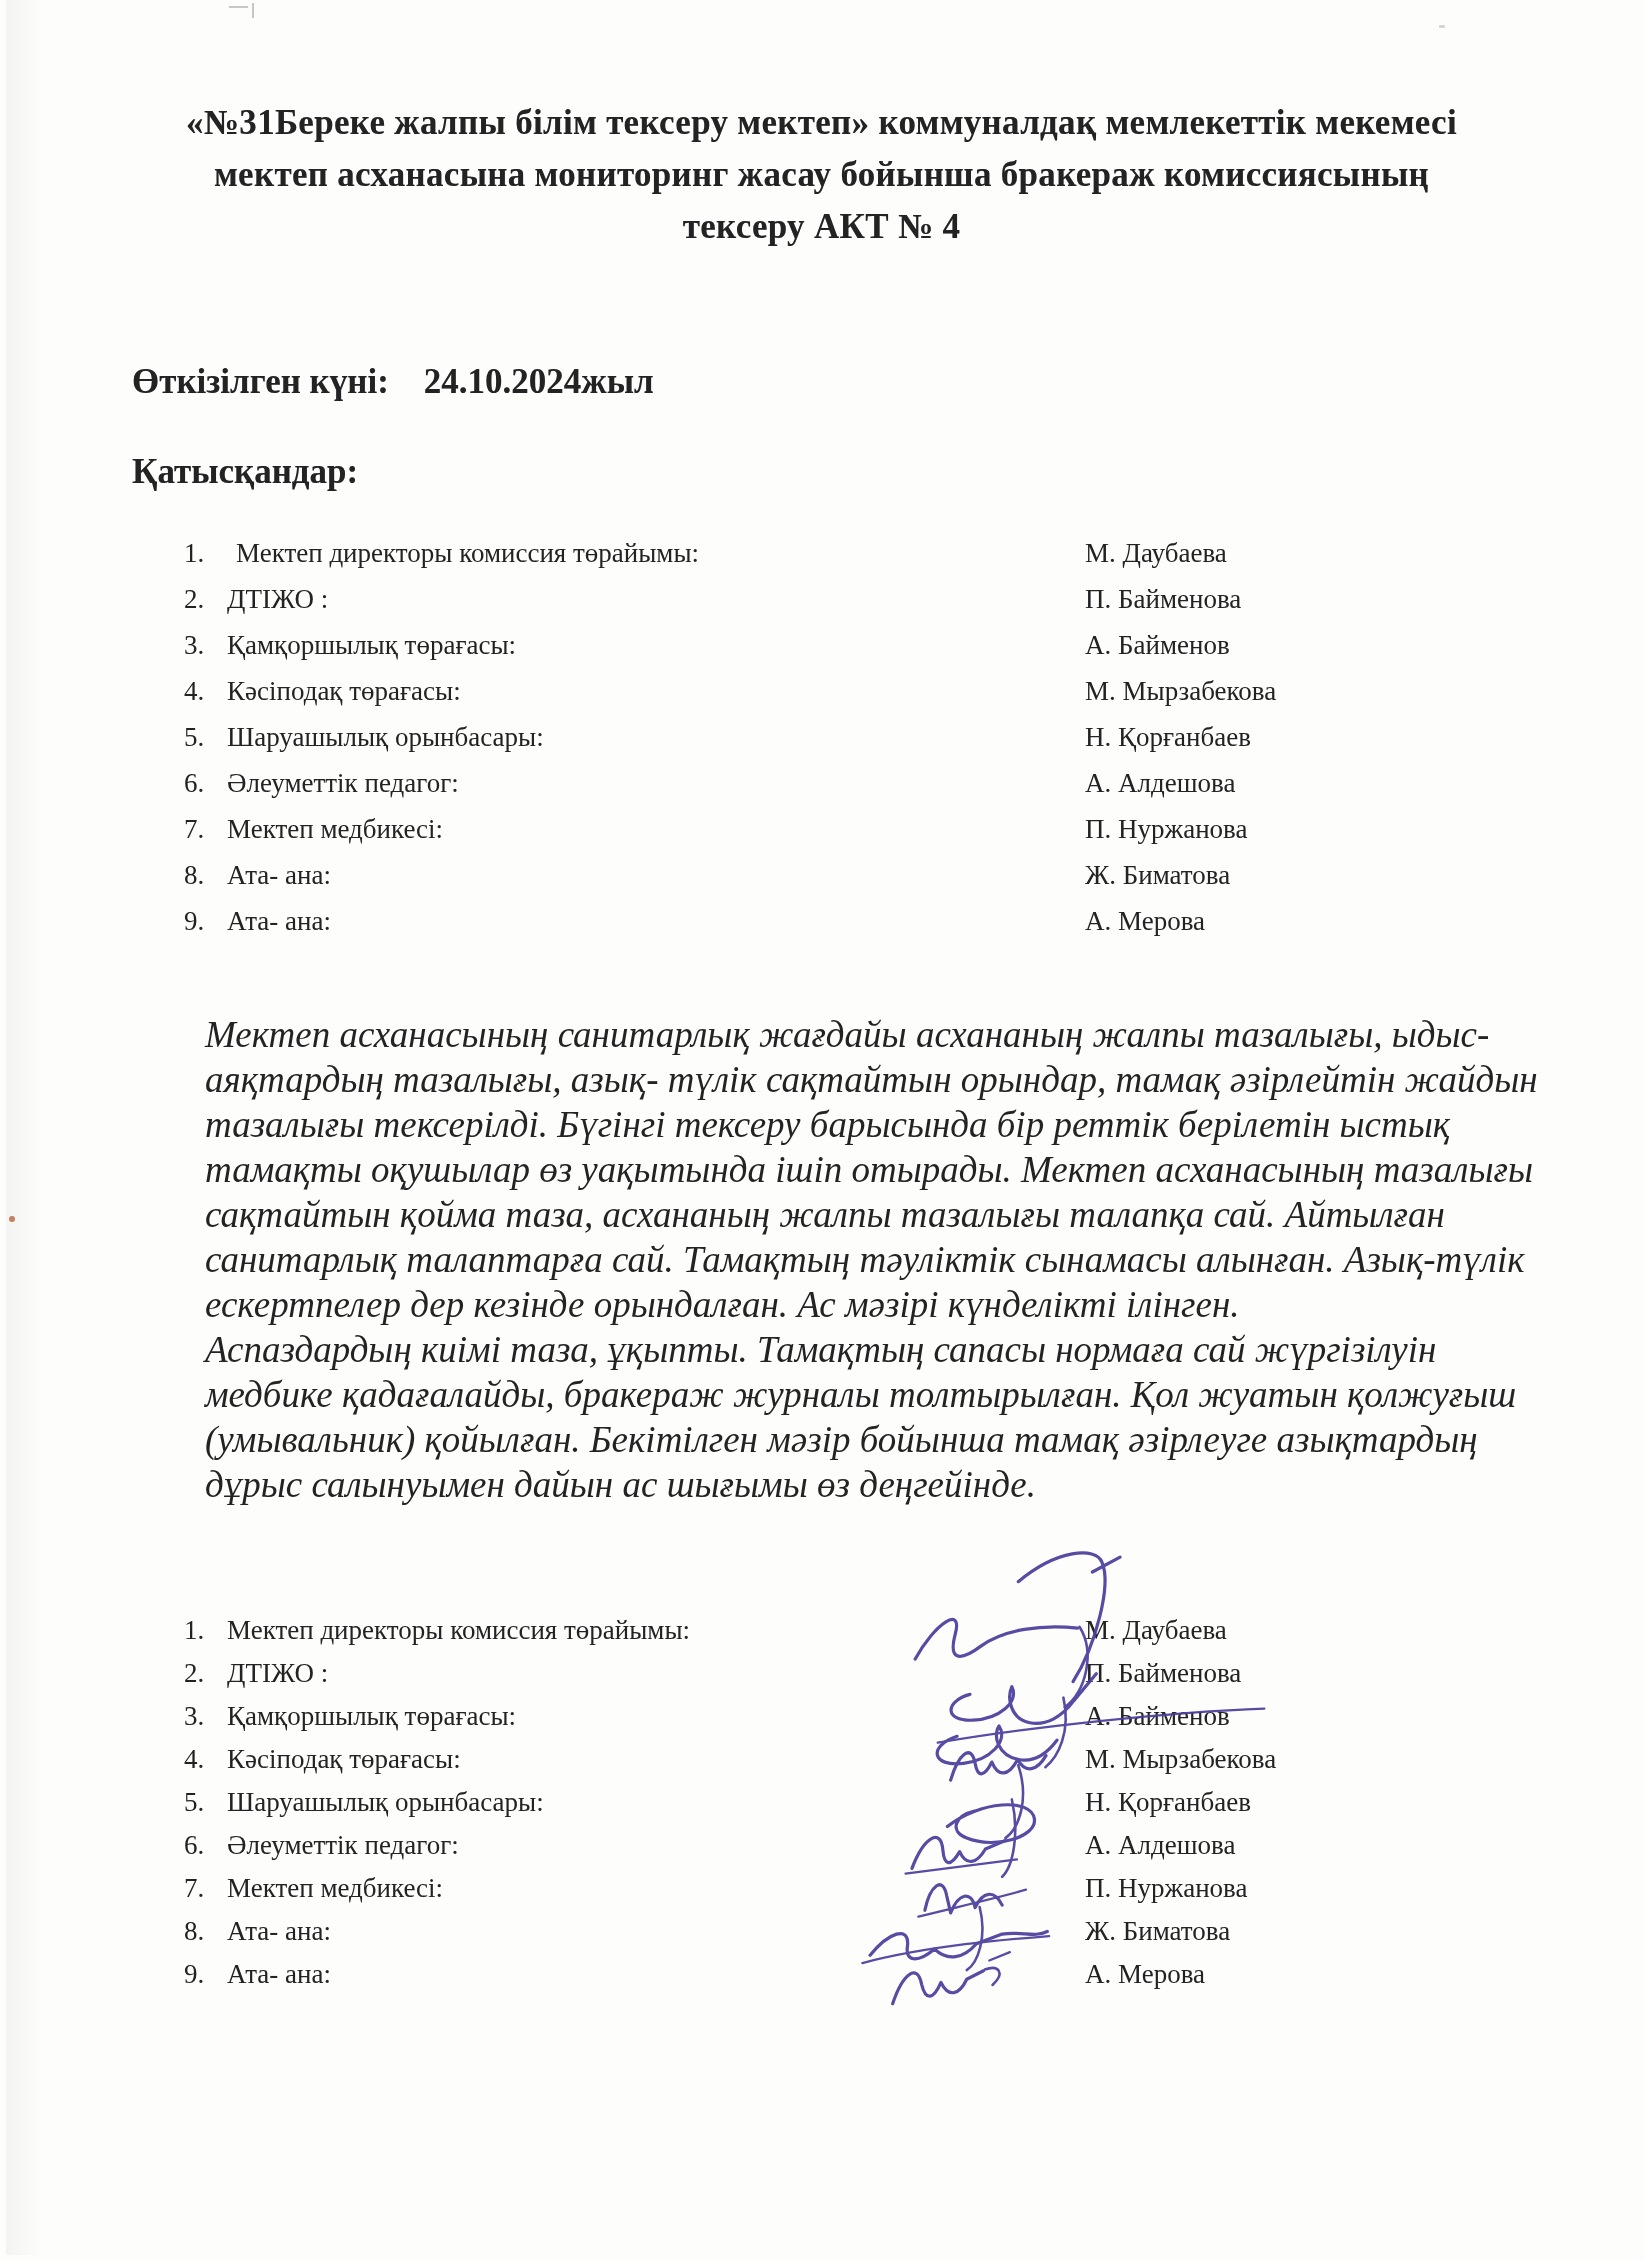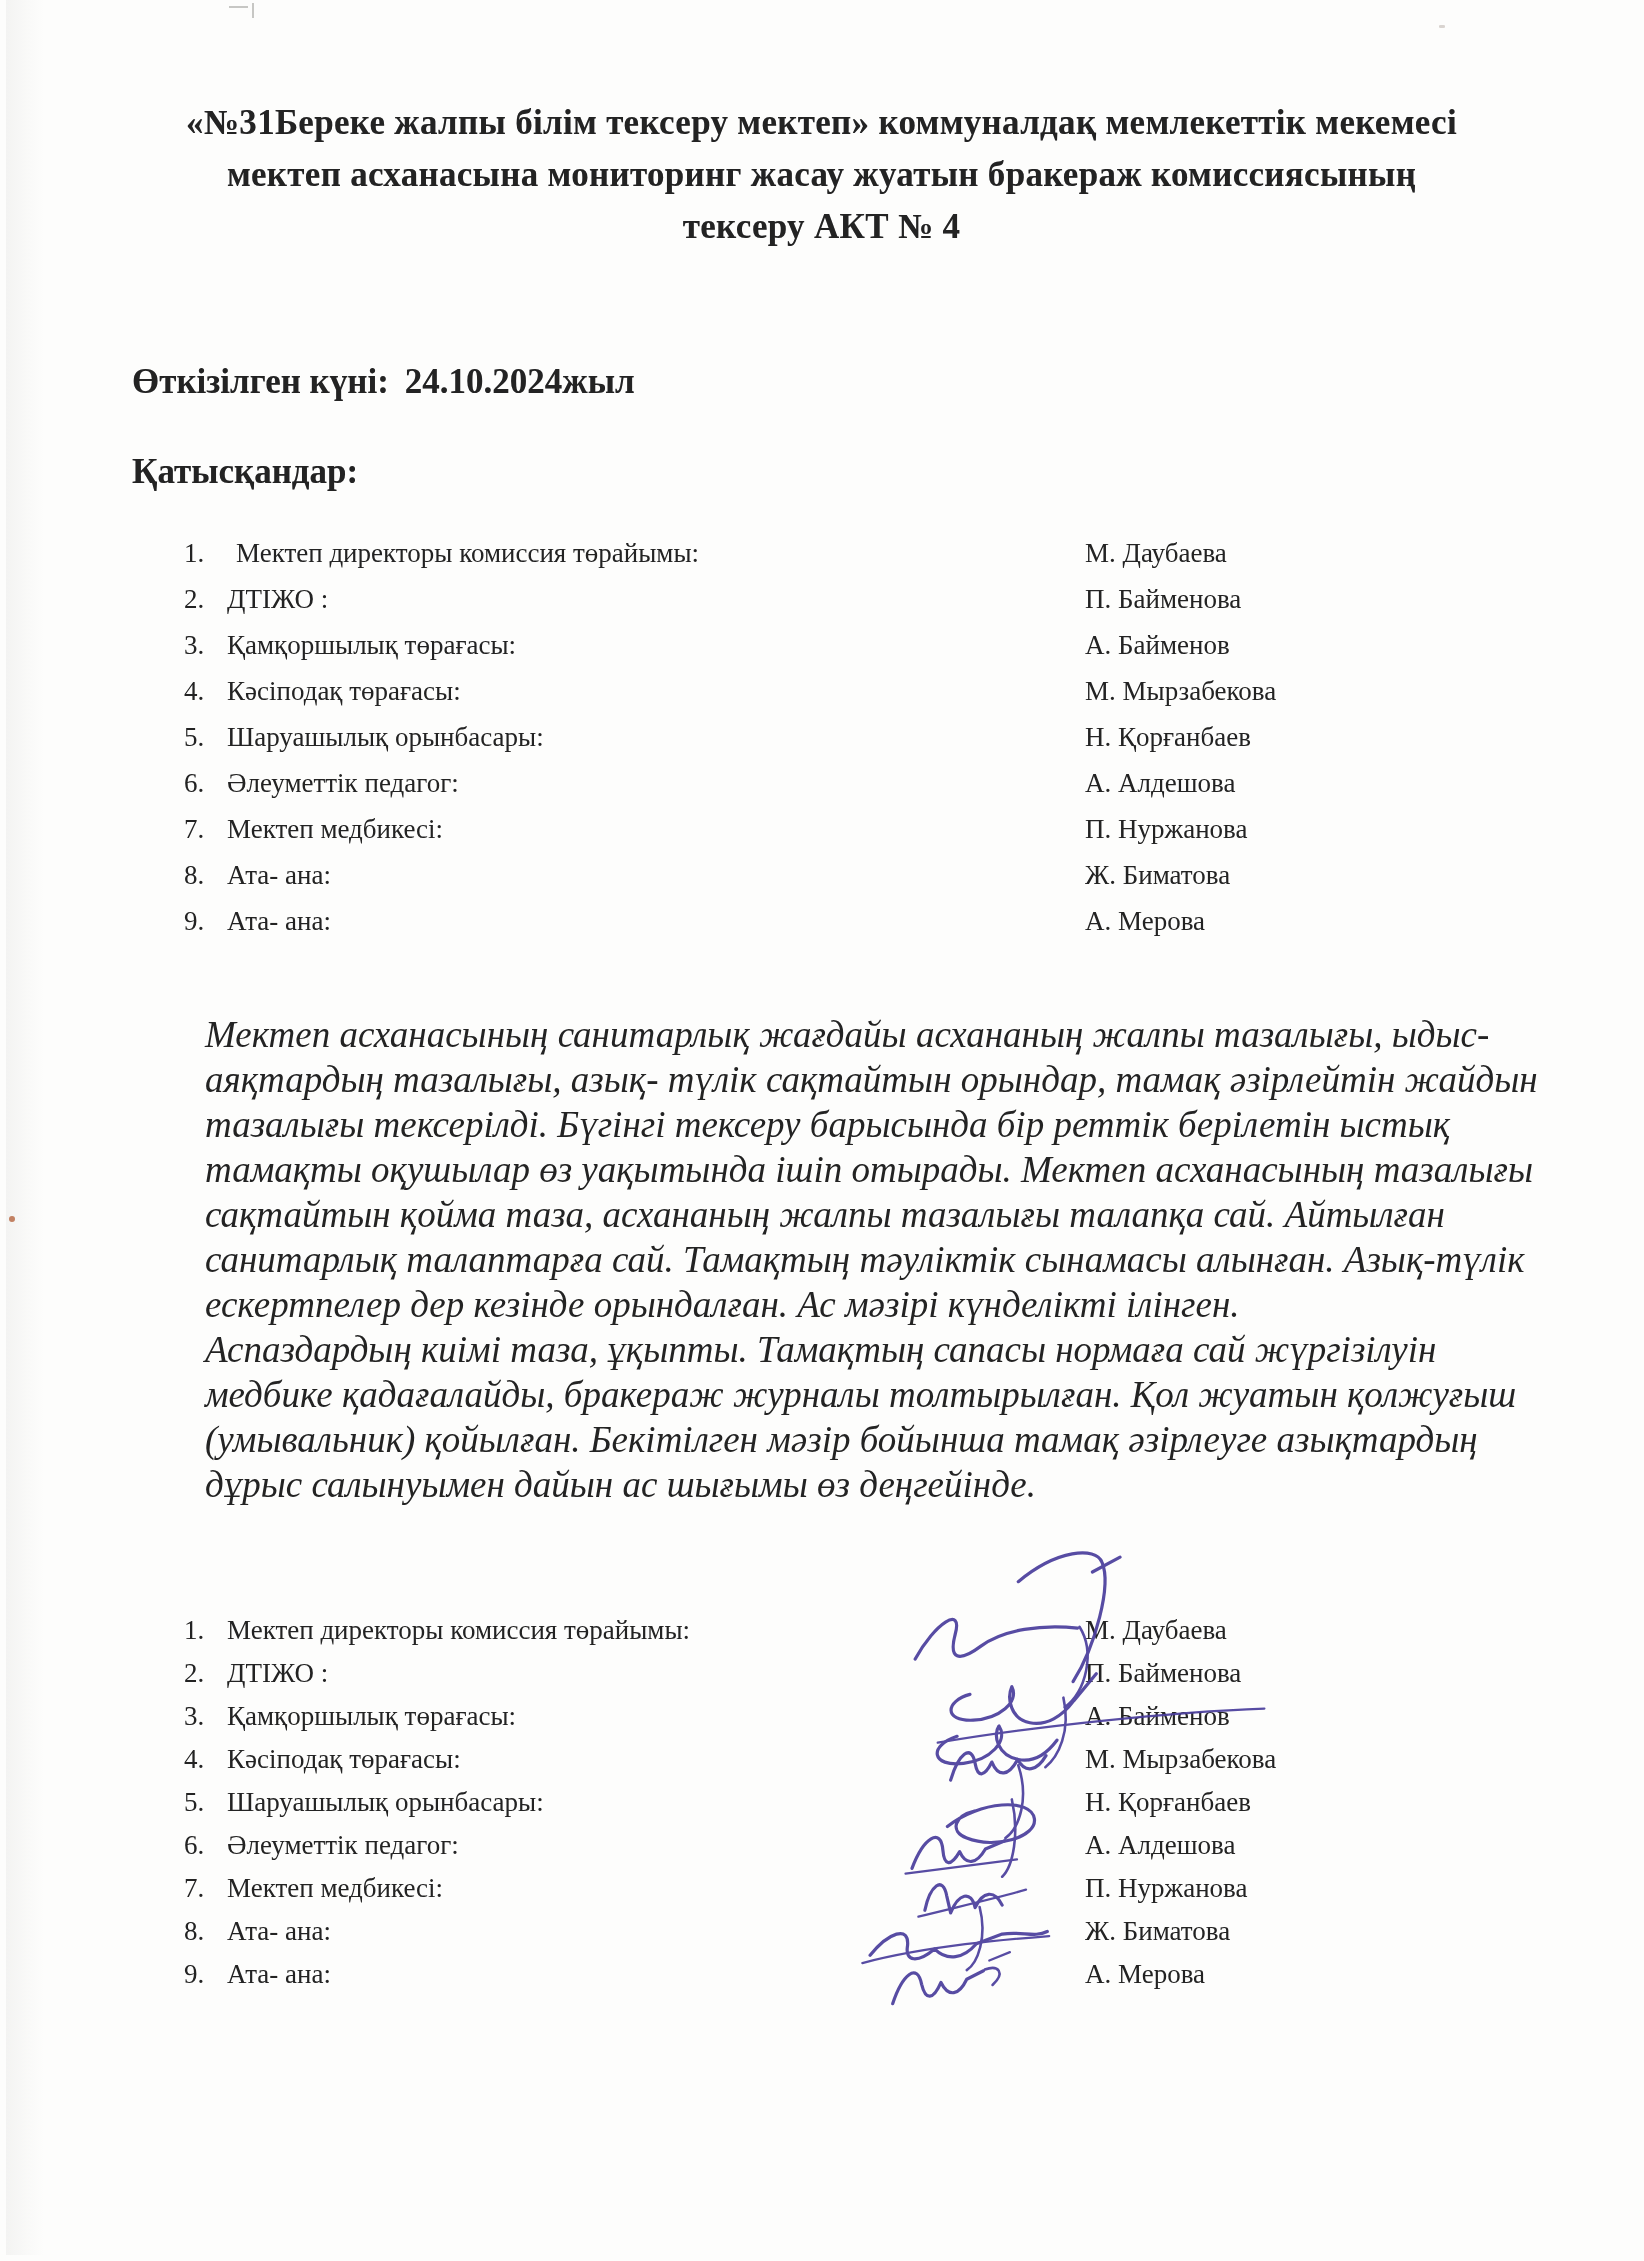--- a/index.html
+++ b/index.html
@@ -69,7 +69,7 @@
 
   <div class="title-block">
     <div>«№31Береке жалпы білім тексеру мектеп» коммуналдақ мемлекеттік мекемесі</div>
-    <div>мектеп асханасына мониторинг жасау жуатын бракераж комиссиясының</div>
+    <div>мектеп асханасына мониторинг жасау бойынша бракераж комиссиясының</div>
     <div>тексеру АКТ № 4</div>
   </div>
 

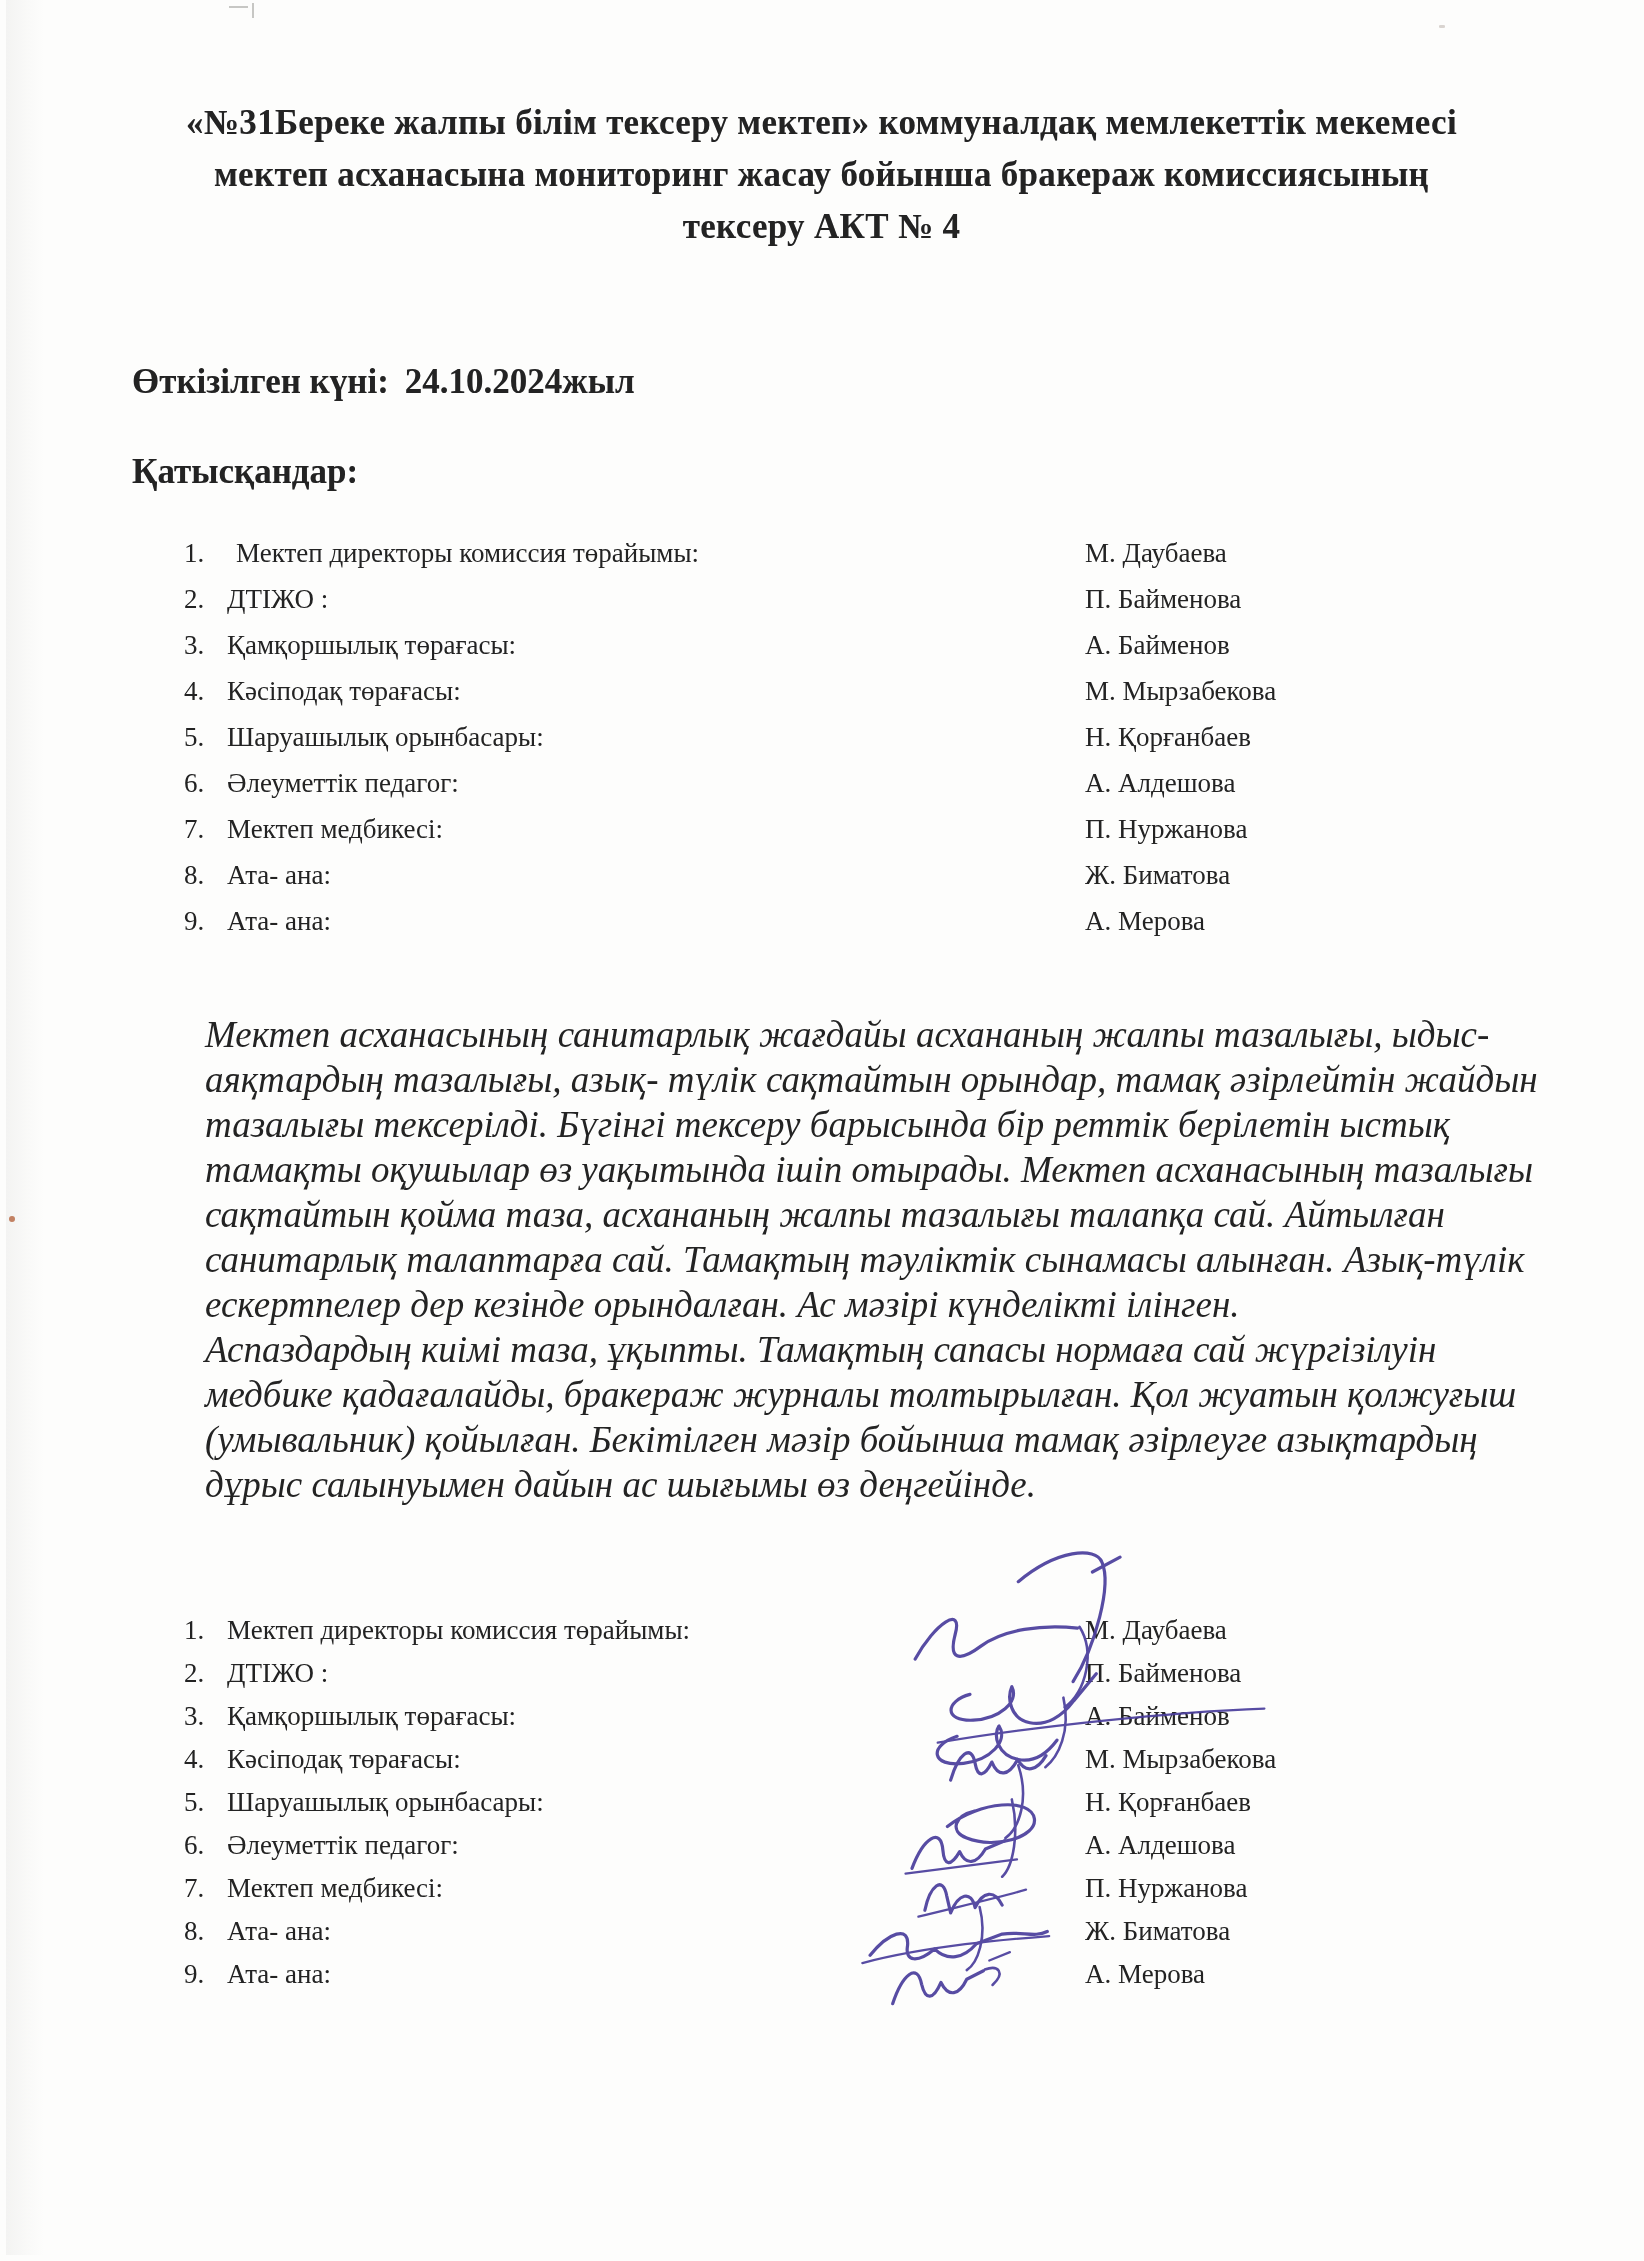--- a/index.html
+++ b/index.html
@@ -27,7 +27,7 @@
     font-weight:bold;font-size:35px;
     text-shadow:0 0 0.6px rgba(20,20,30,0.25);
   }
-  .date-line .date-value{margin-left:16px;text-align:center;}
+  .date-line .date-value{margin-left:35px;text-align:center;}
   .attendees-heading{
     position:absolute;top:452px;left:132px;
     font-weight:bold;font-size:35px;

